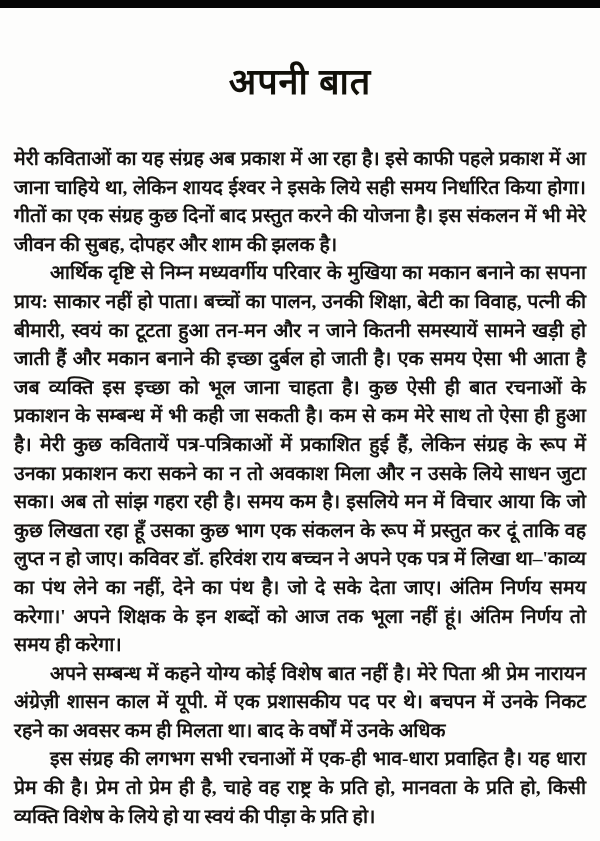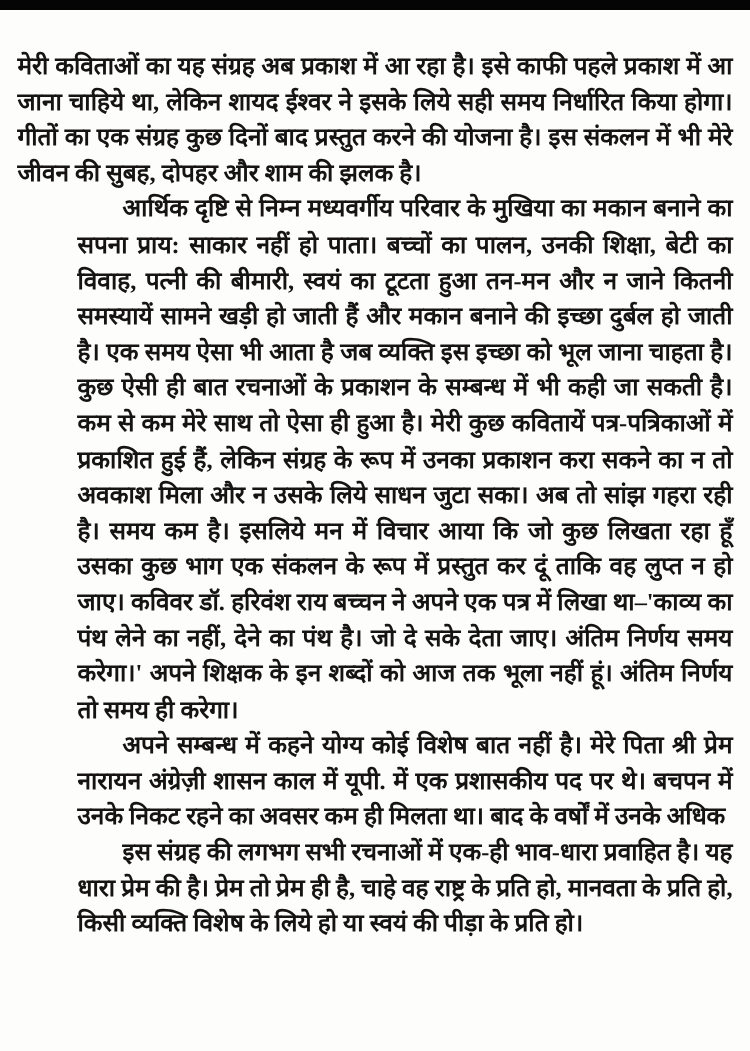--- a/index.html
+++ b/index.html
@@ -55,6 +55,7 @@
 <div class="page">
   <div class="scan-strip"></div>
 
+  <h1 class="title">अपनी बात</h1>
 
   <div class="body-text">
     <p class="para">मेरी कविताओं का यह संग्रह अब प्रकाश में आ रहा है। इसे काफी पहले प्रकाश में आ जाना चाहिये था, लेकिन शायद ईश्वर ने इसके लिये सही समय निर्धारित किया होगा। गीतों का एक संग्रह कुछ दिनों बाद प्रस्तुत करने की योजना है। इस संकलन में भी मेरे जीवन की सुबह, दोपहर और शाम की झलक है।</p>

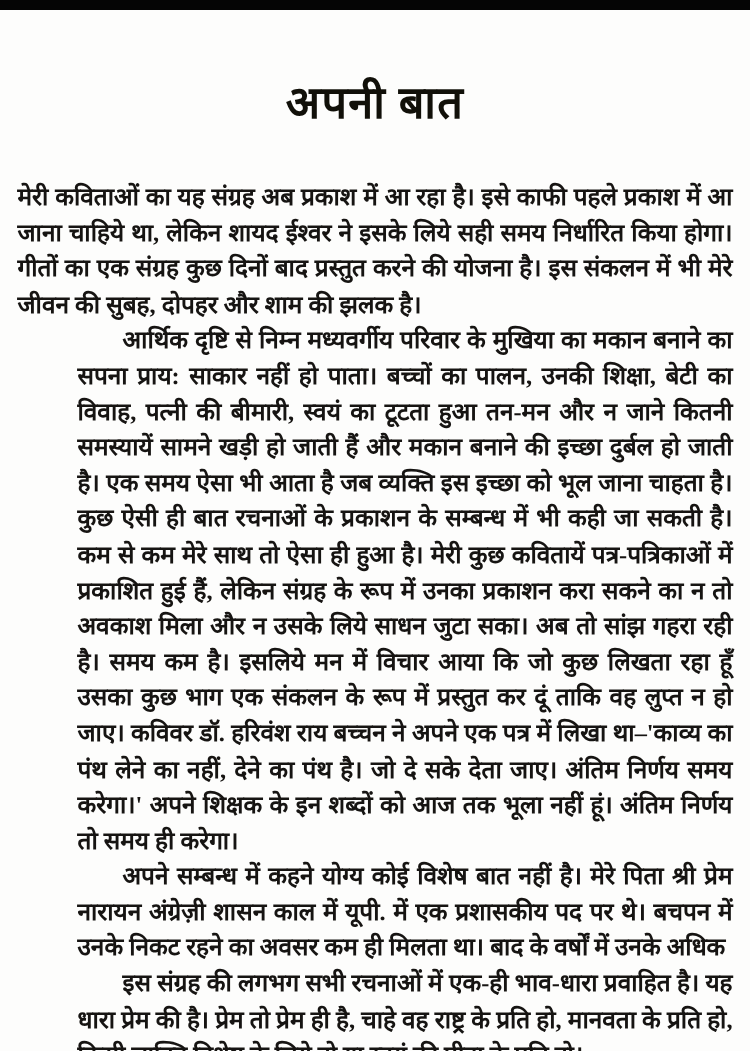--- a/index.html
+++ b/index.html
@@ -46,7 +46,6 @@
   }
   .para.indent {
     text-indent: 36px;
-    margin-left: 48px;
   }
 </style>
 </head>

